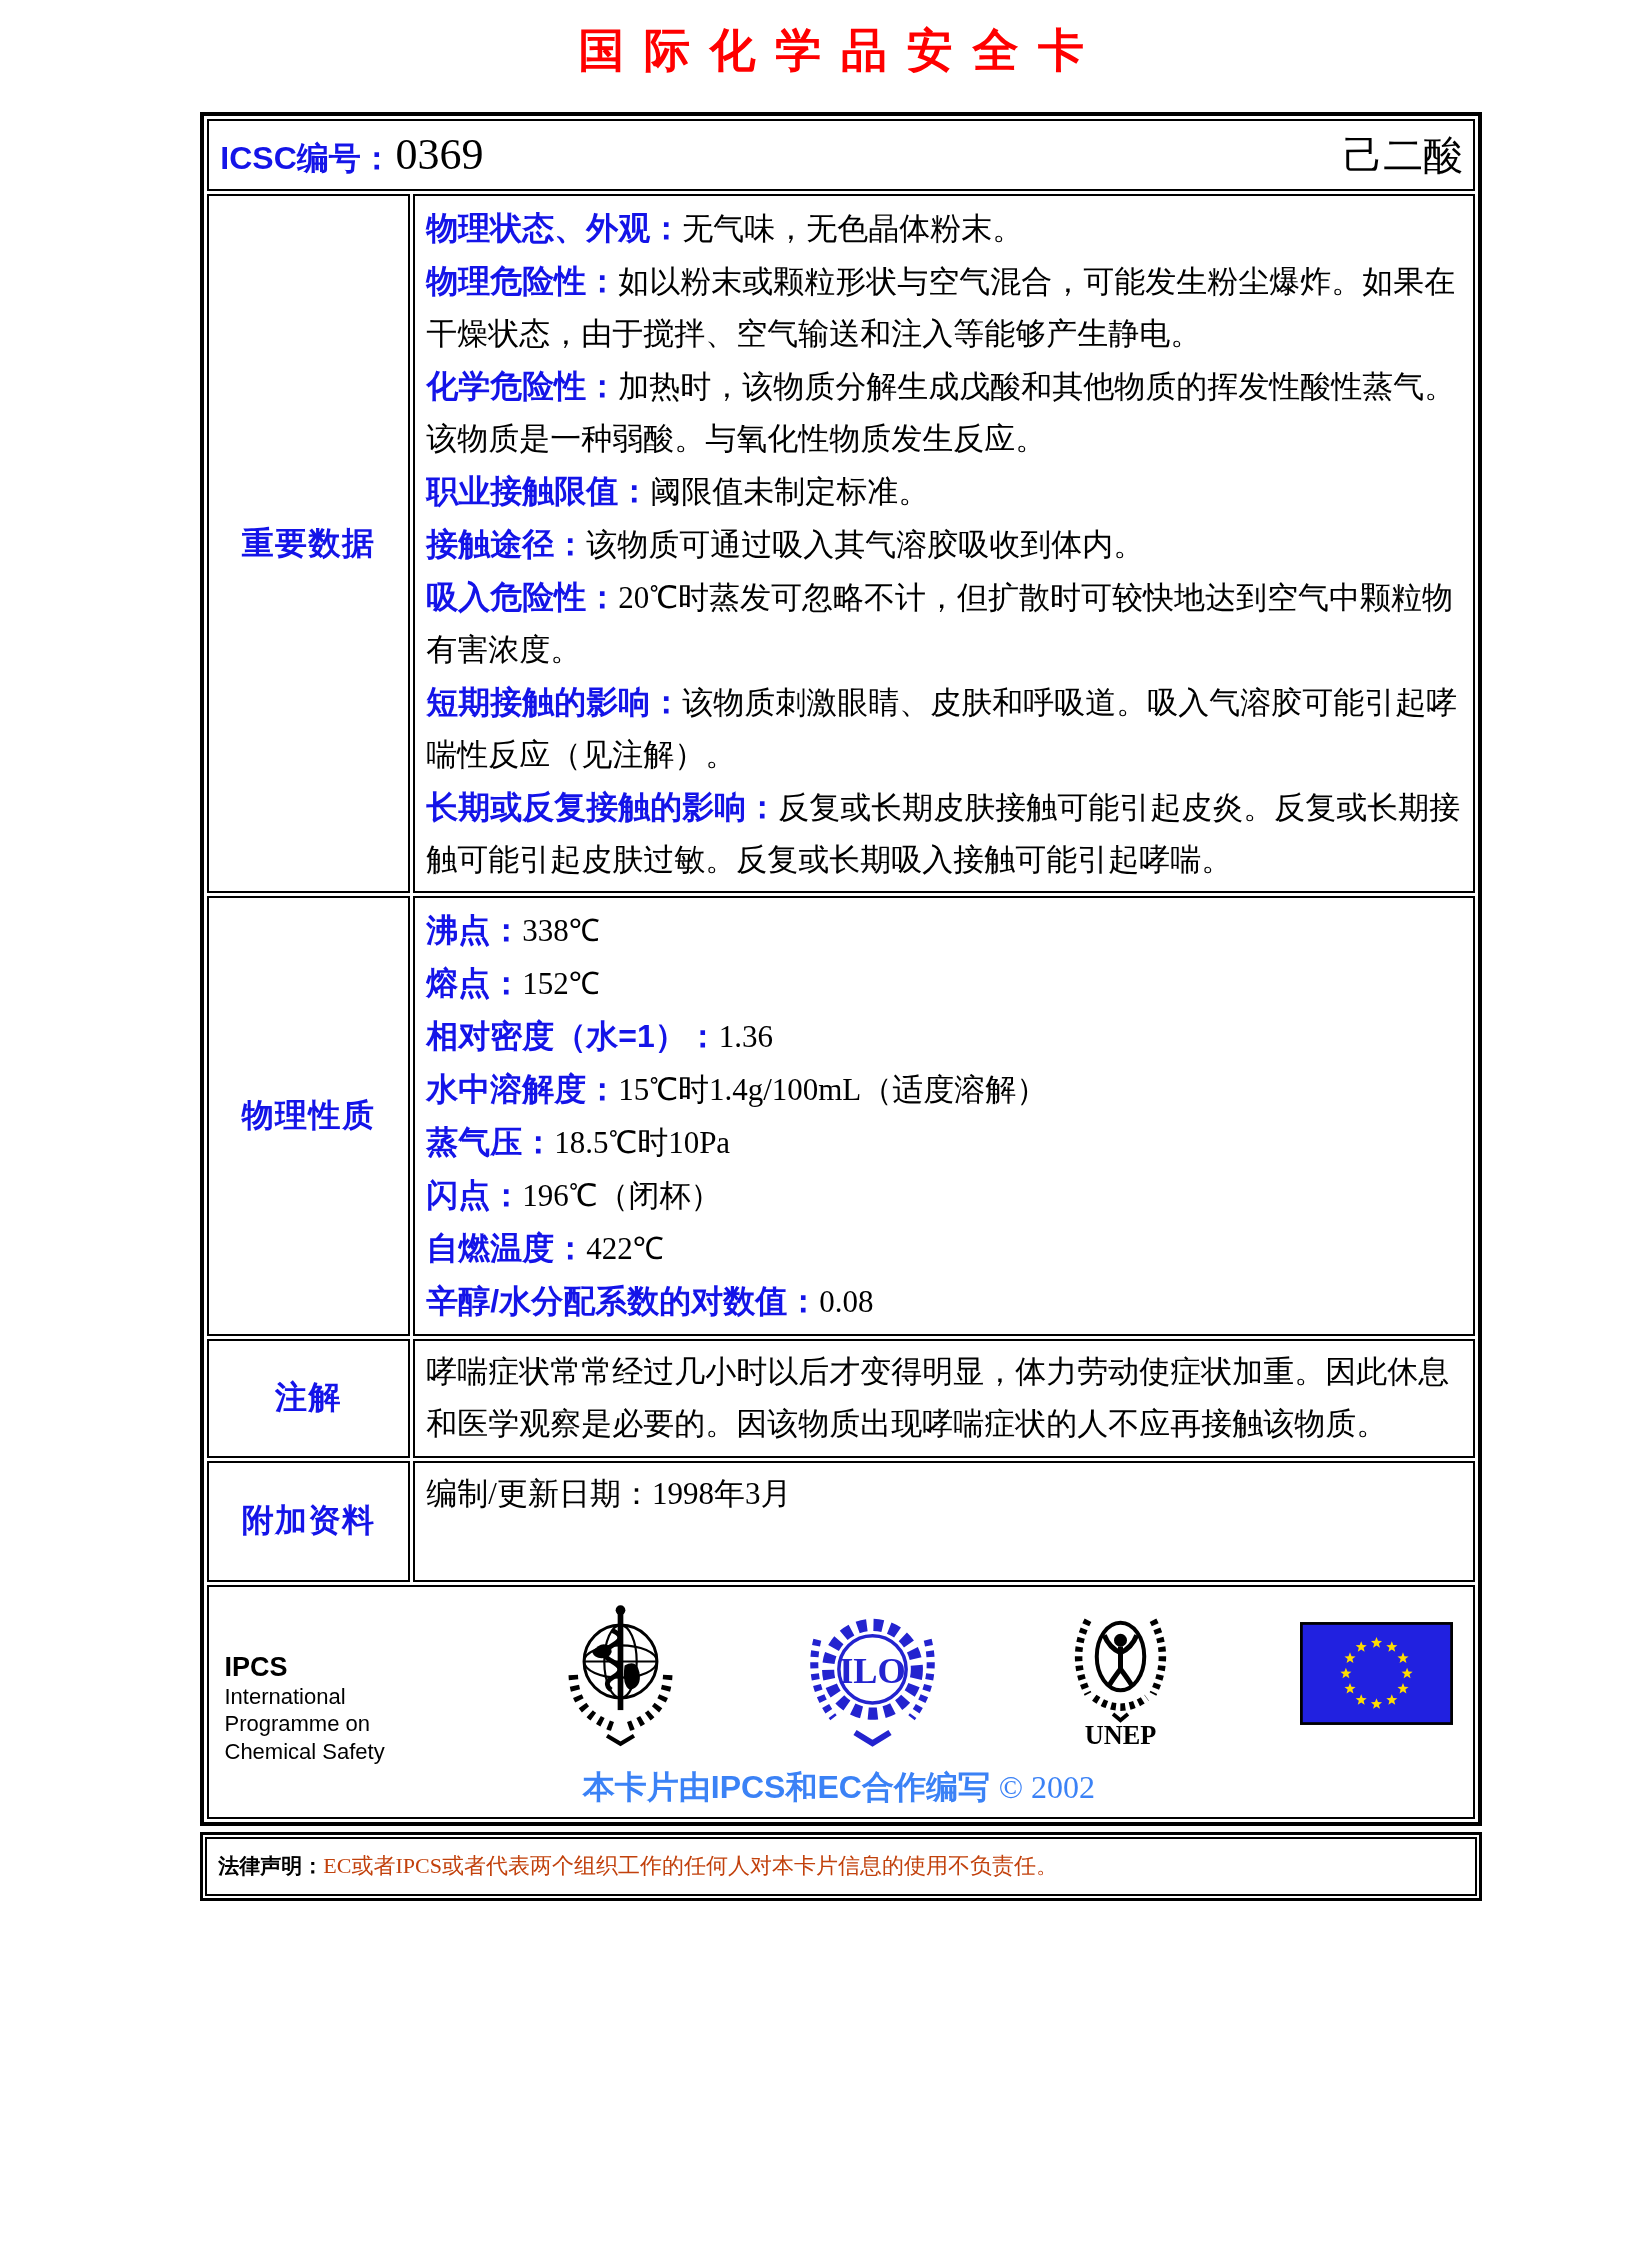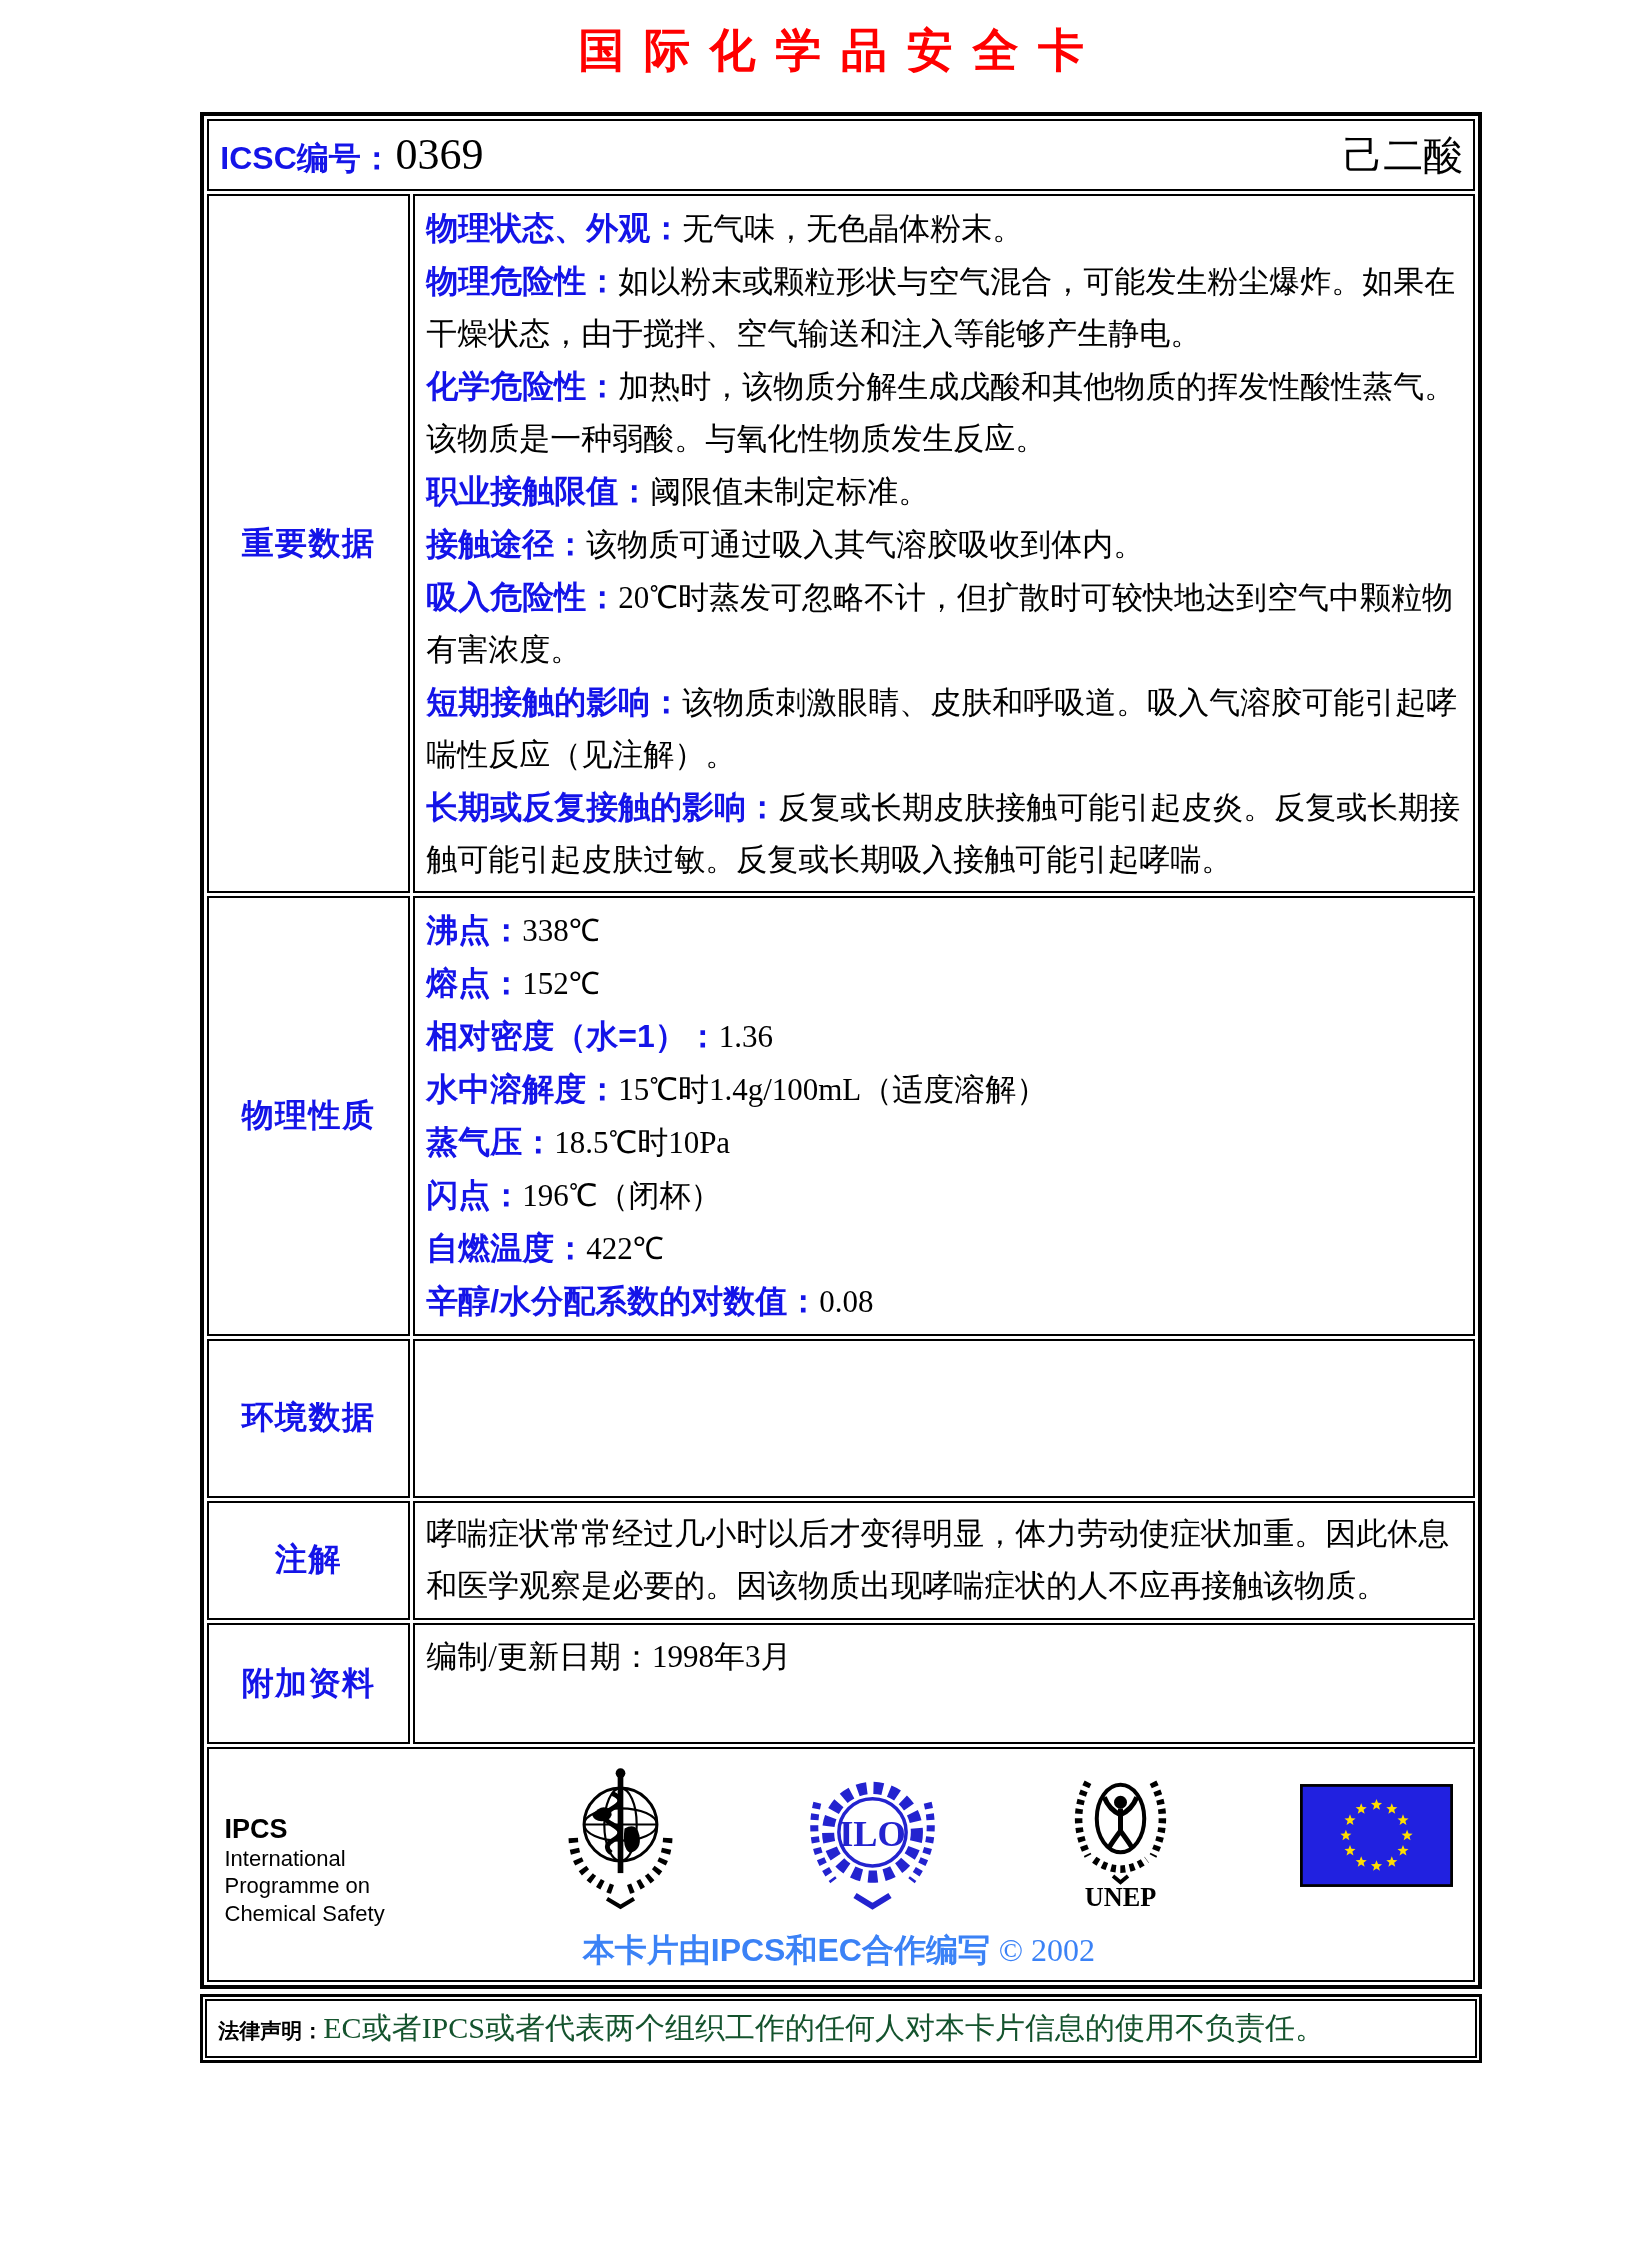--- a/index.html
+++ b/index.html
@@ -130,10 +130,6 @@
       </td>
     </tr>
 
-    <tr class="row-env">
-      <td class="label-cell">环境数据</td>
-      <td class="content-cell"></td>
-    </tr>
 
     <tr>
       <td class="label-cell">注解</td>

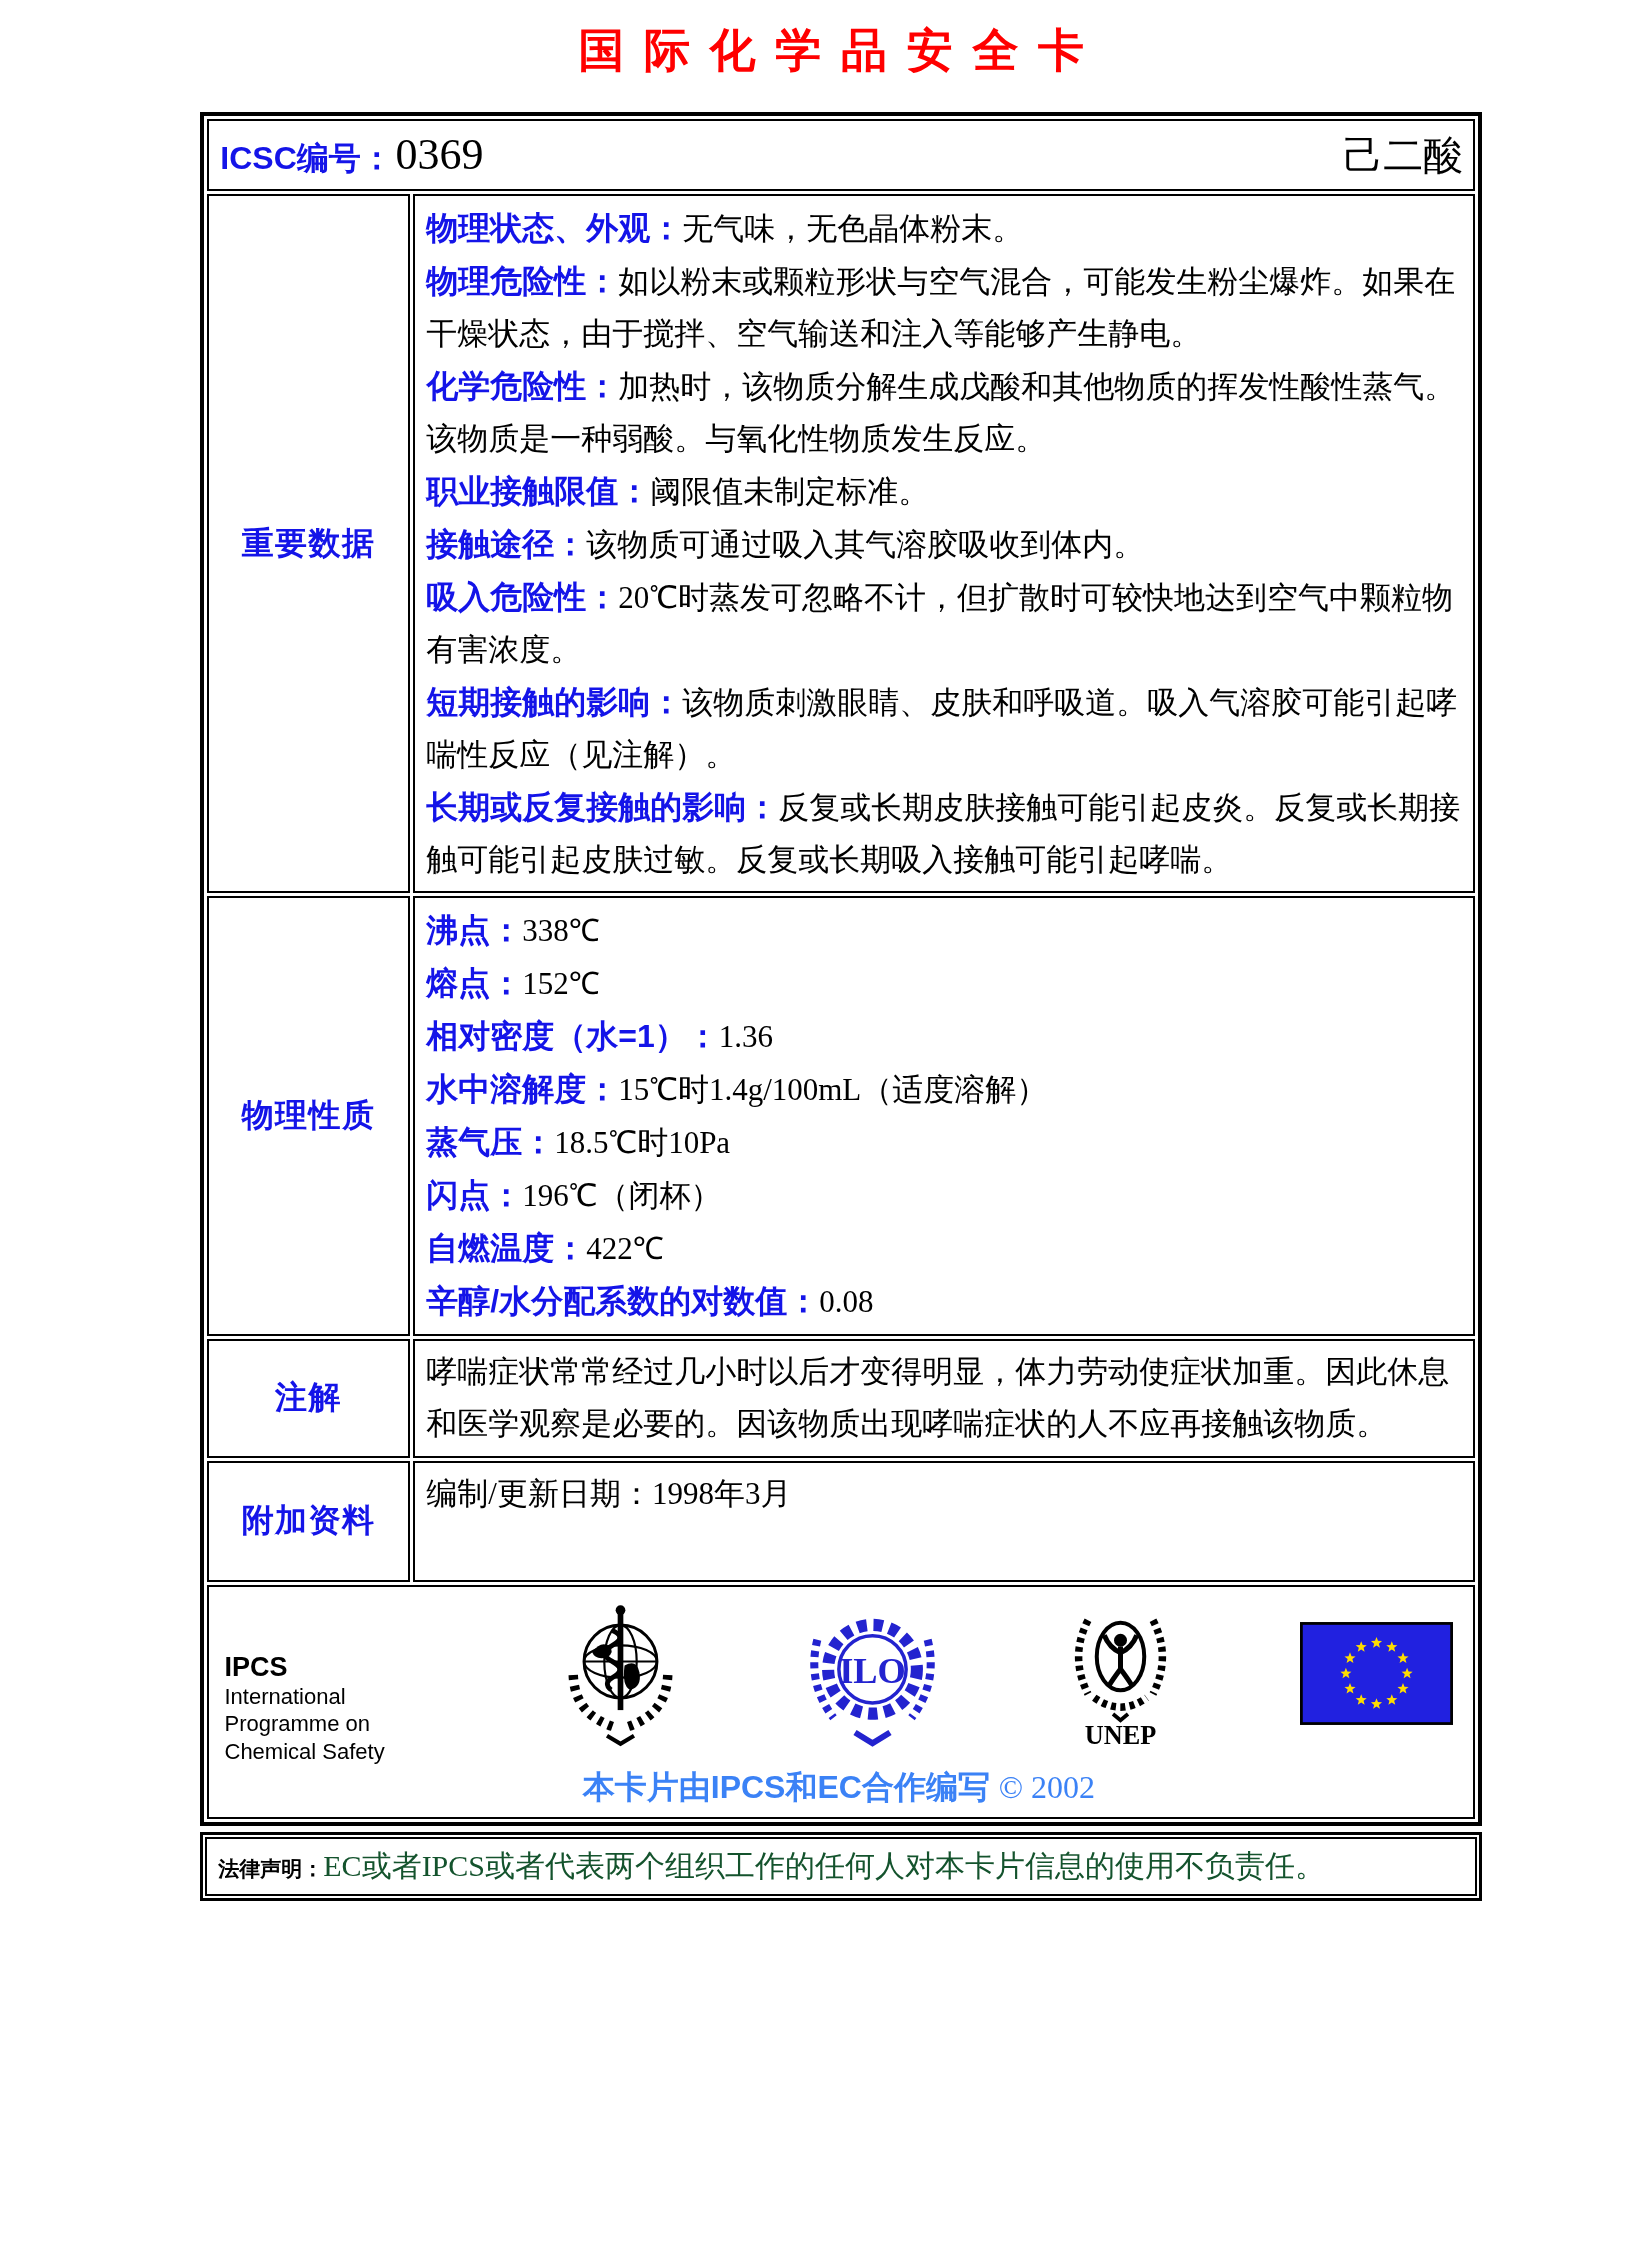--- a/index.html
+++ b/index.html
@@ -74,7 +74,7 @@
     font-family:"Liberation Sans", sans-serif;font-weight:bold;
     color:#000;font-size:21px;margin-top:48px;
   }
-  .legal-text{font-family:"Liberation Serif", serif;font-size:30px;color:#14532d;}
+  .legal-text{font-family:"Liberation Serif", serif;font-size:22px;color:#c2410c;}
 </style>
 </head>
 <body>

